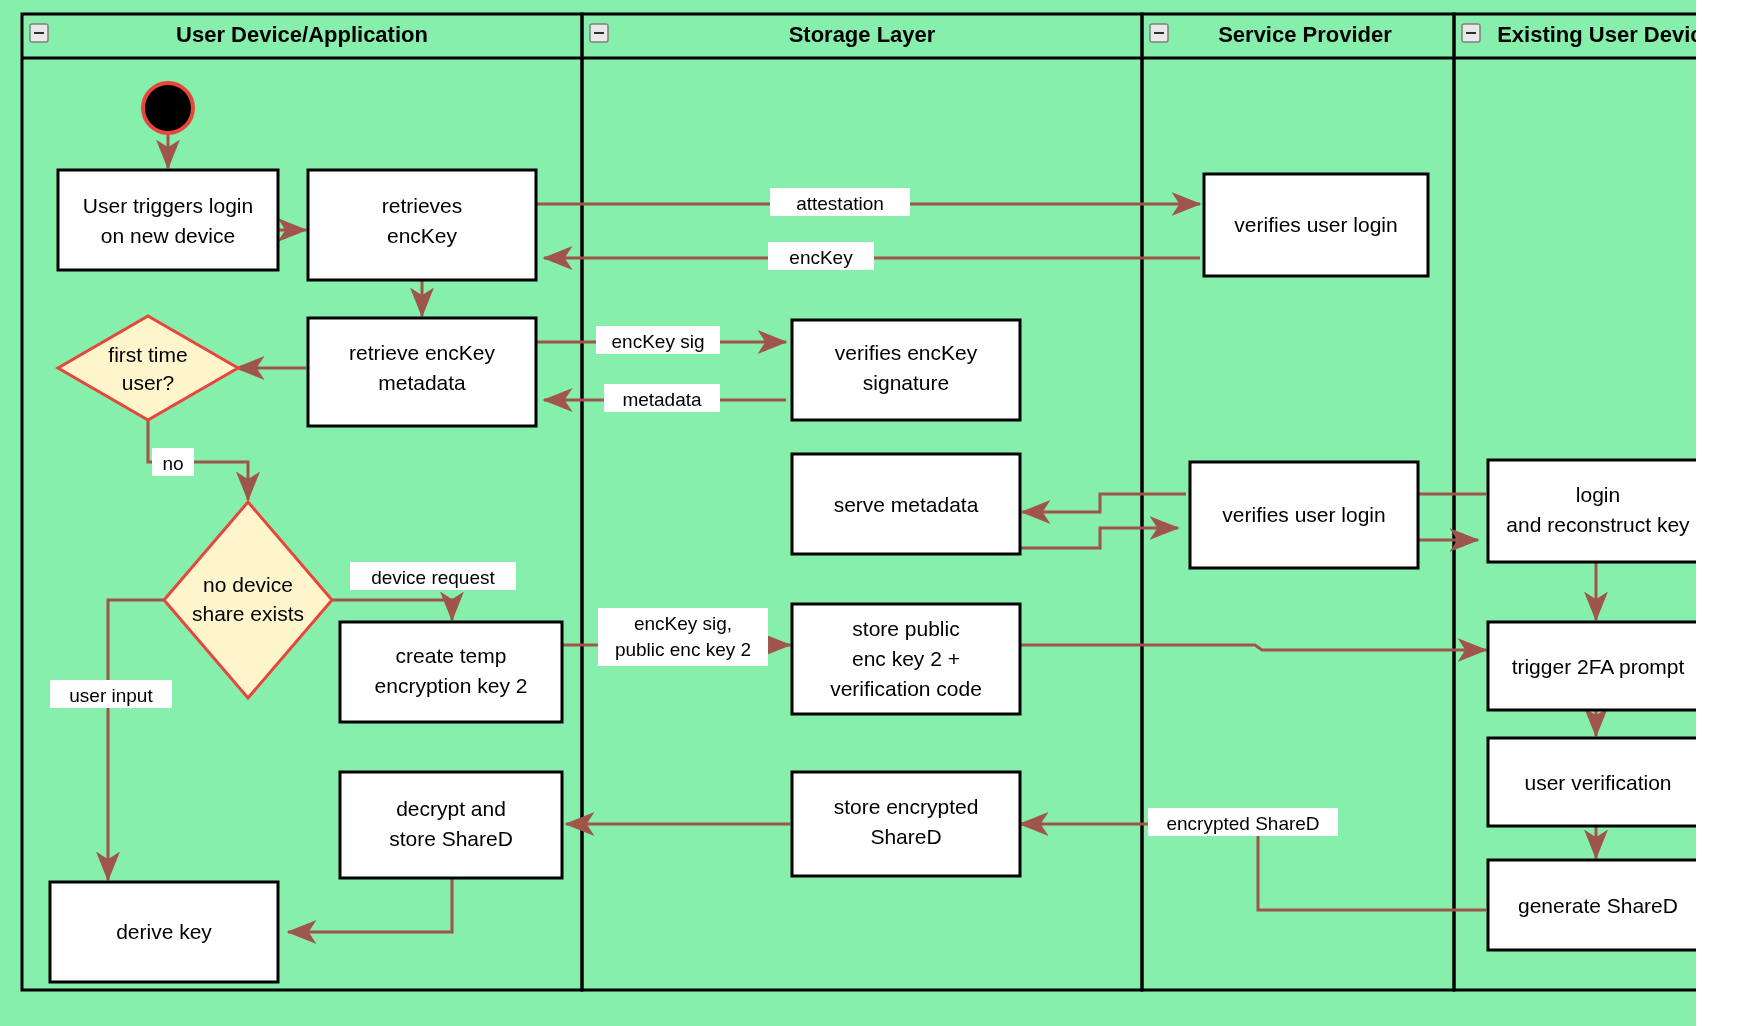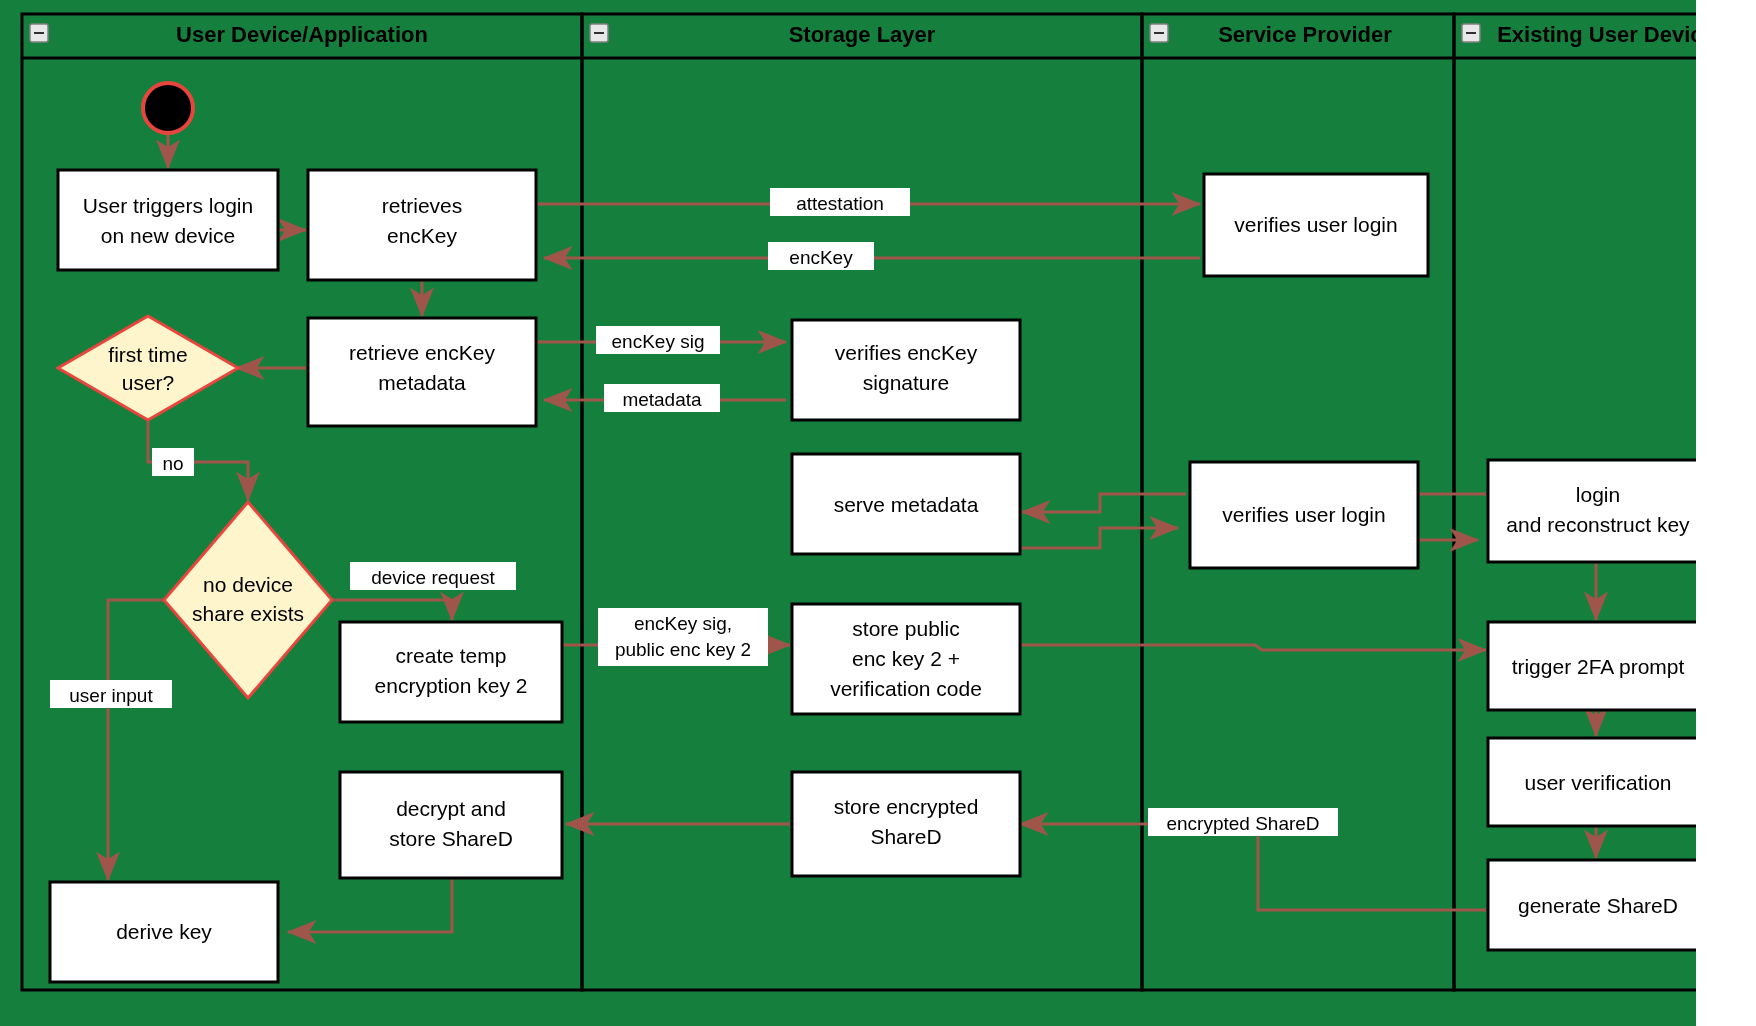--- a/index.html
+++ b/index.html
@@ -12,7 +12,7 @@
     position: relative;
     width: 1696px;
     height: 1026px;
-    background: #15803d;
+    background: #86efac;
     overflow: hidden;
   }
   svg#diagram {

